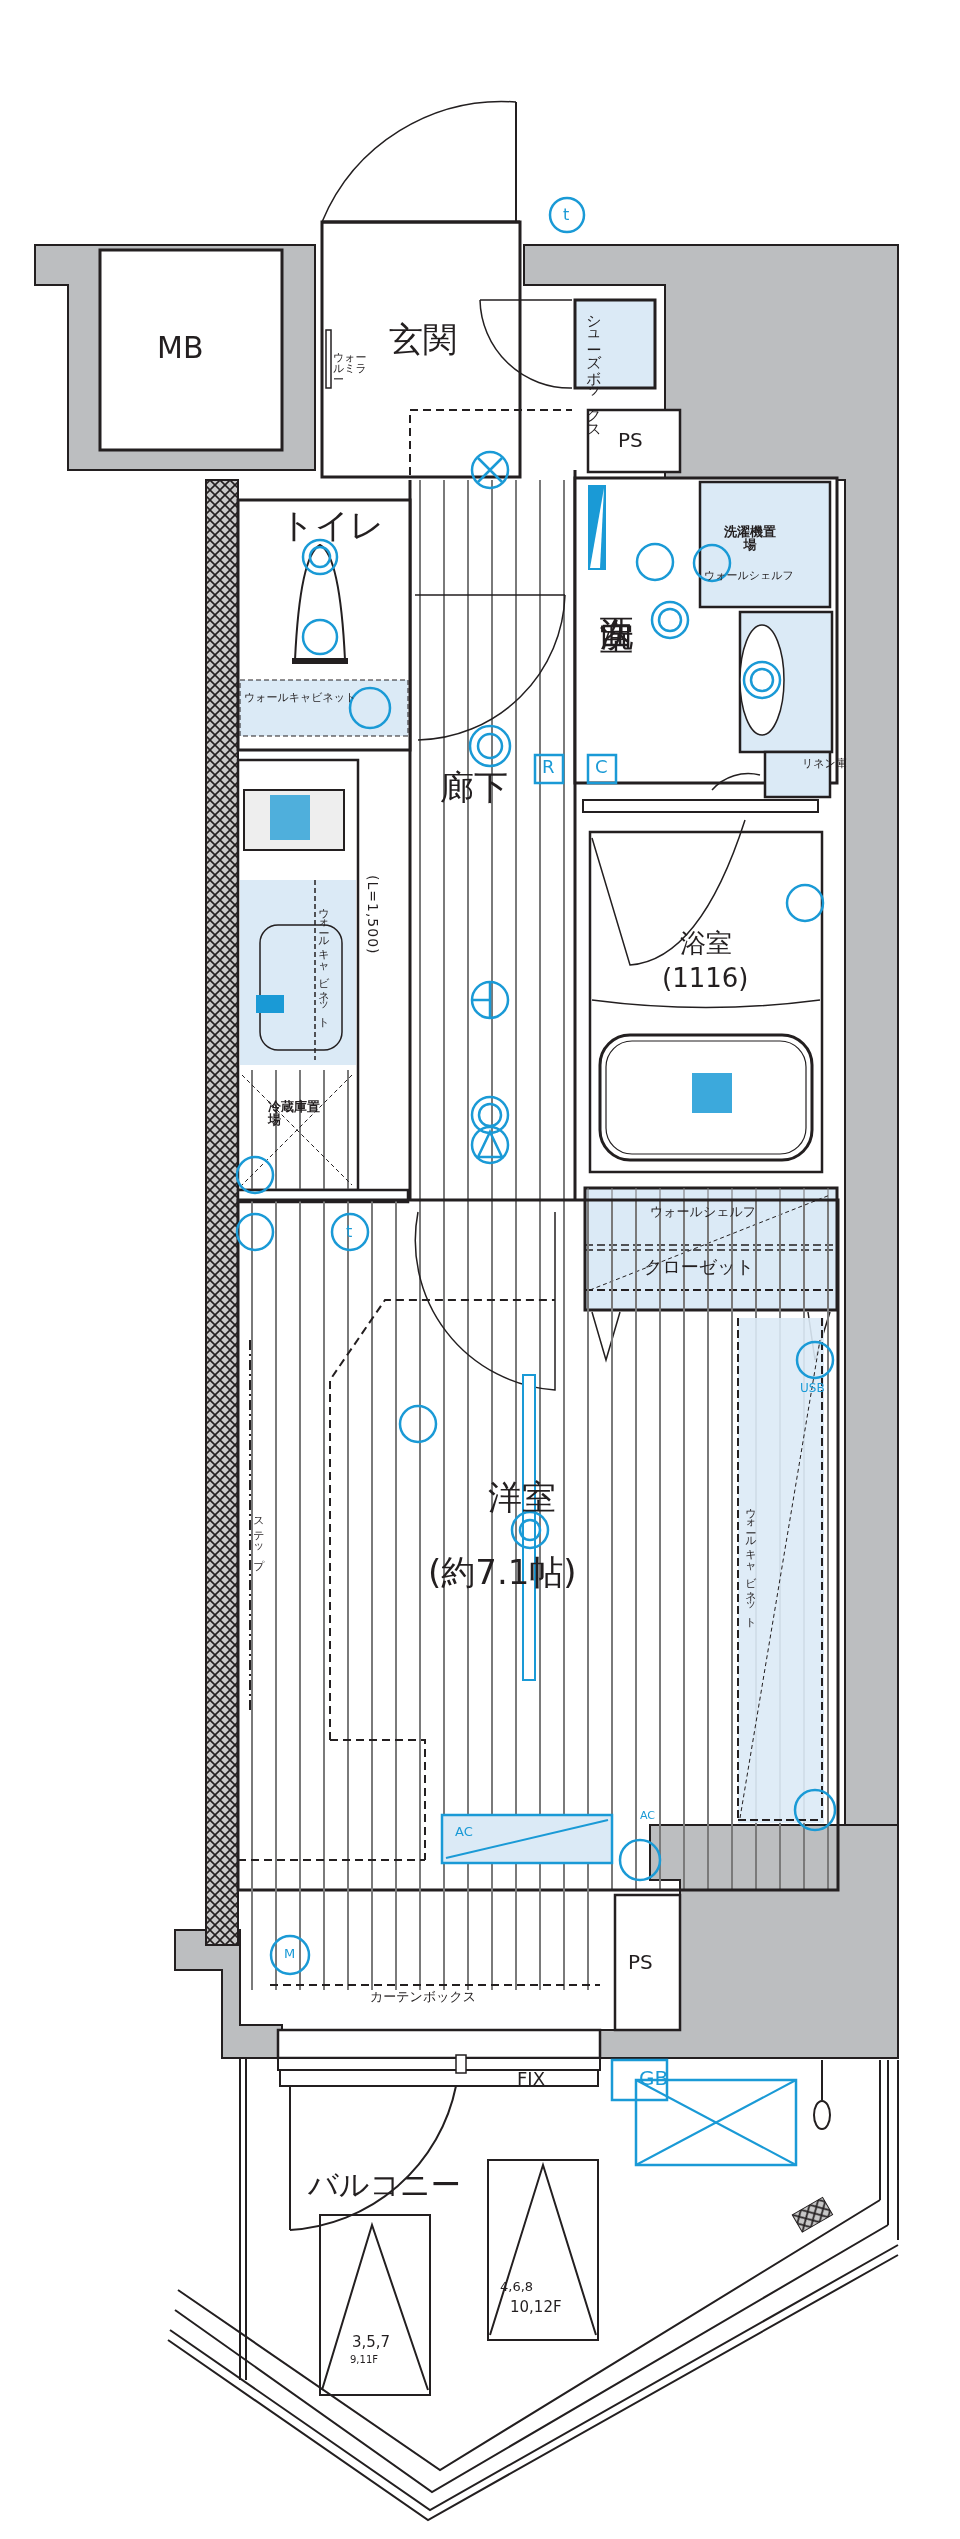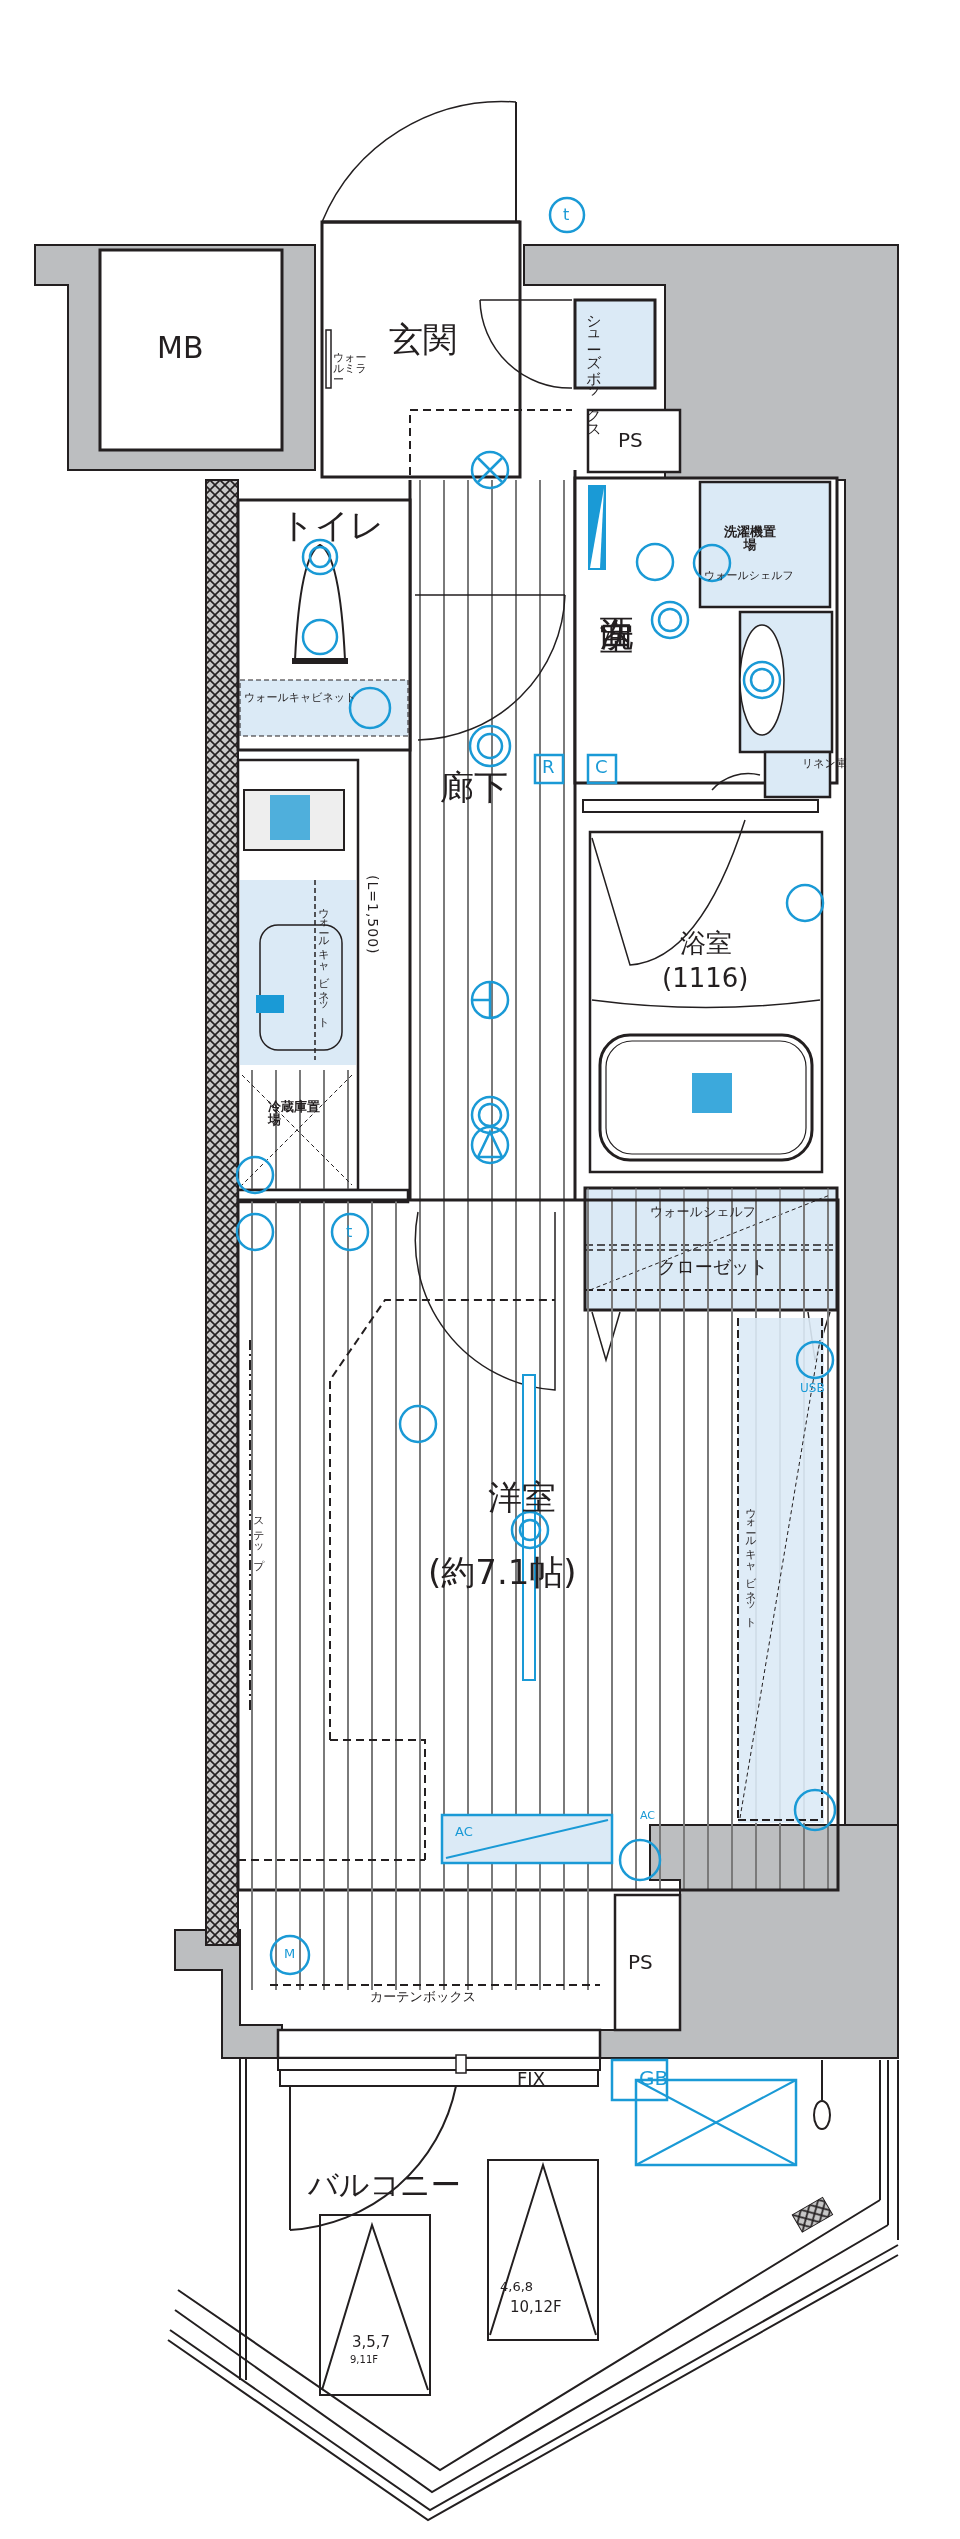--- a/index.html
+++ b/index.html
@@ -299,7 +299,7 @@
 <div class="lbl small" style="left:268px;top:1100px;width:60px;white-space:normal;font-weight:bold;">冷蔵庫置場</div>
 
 <div class="lbl small" style="left:650px;top:1205px;">ウォールシェルフ</div>
-<div class="lbl mid" style="left:658px;top:1258px;font-size:18px;">クローゼット</div>
+<div class="lbl mid" style="left:644px;top:1258px;font-size:18px;">クローゼット</div>
 
 <div class="lbl big" style="left:488px;top:1480px;">洋室</div>
 <div class="lbl big" style="left:428px;top:1555px;">(約7.1帖)</div>

